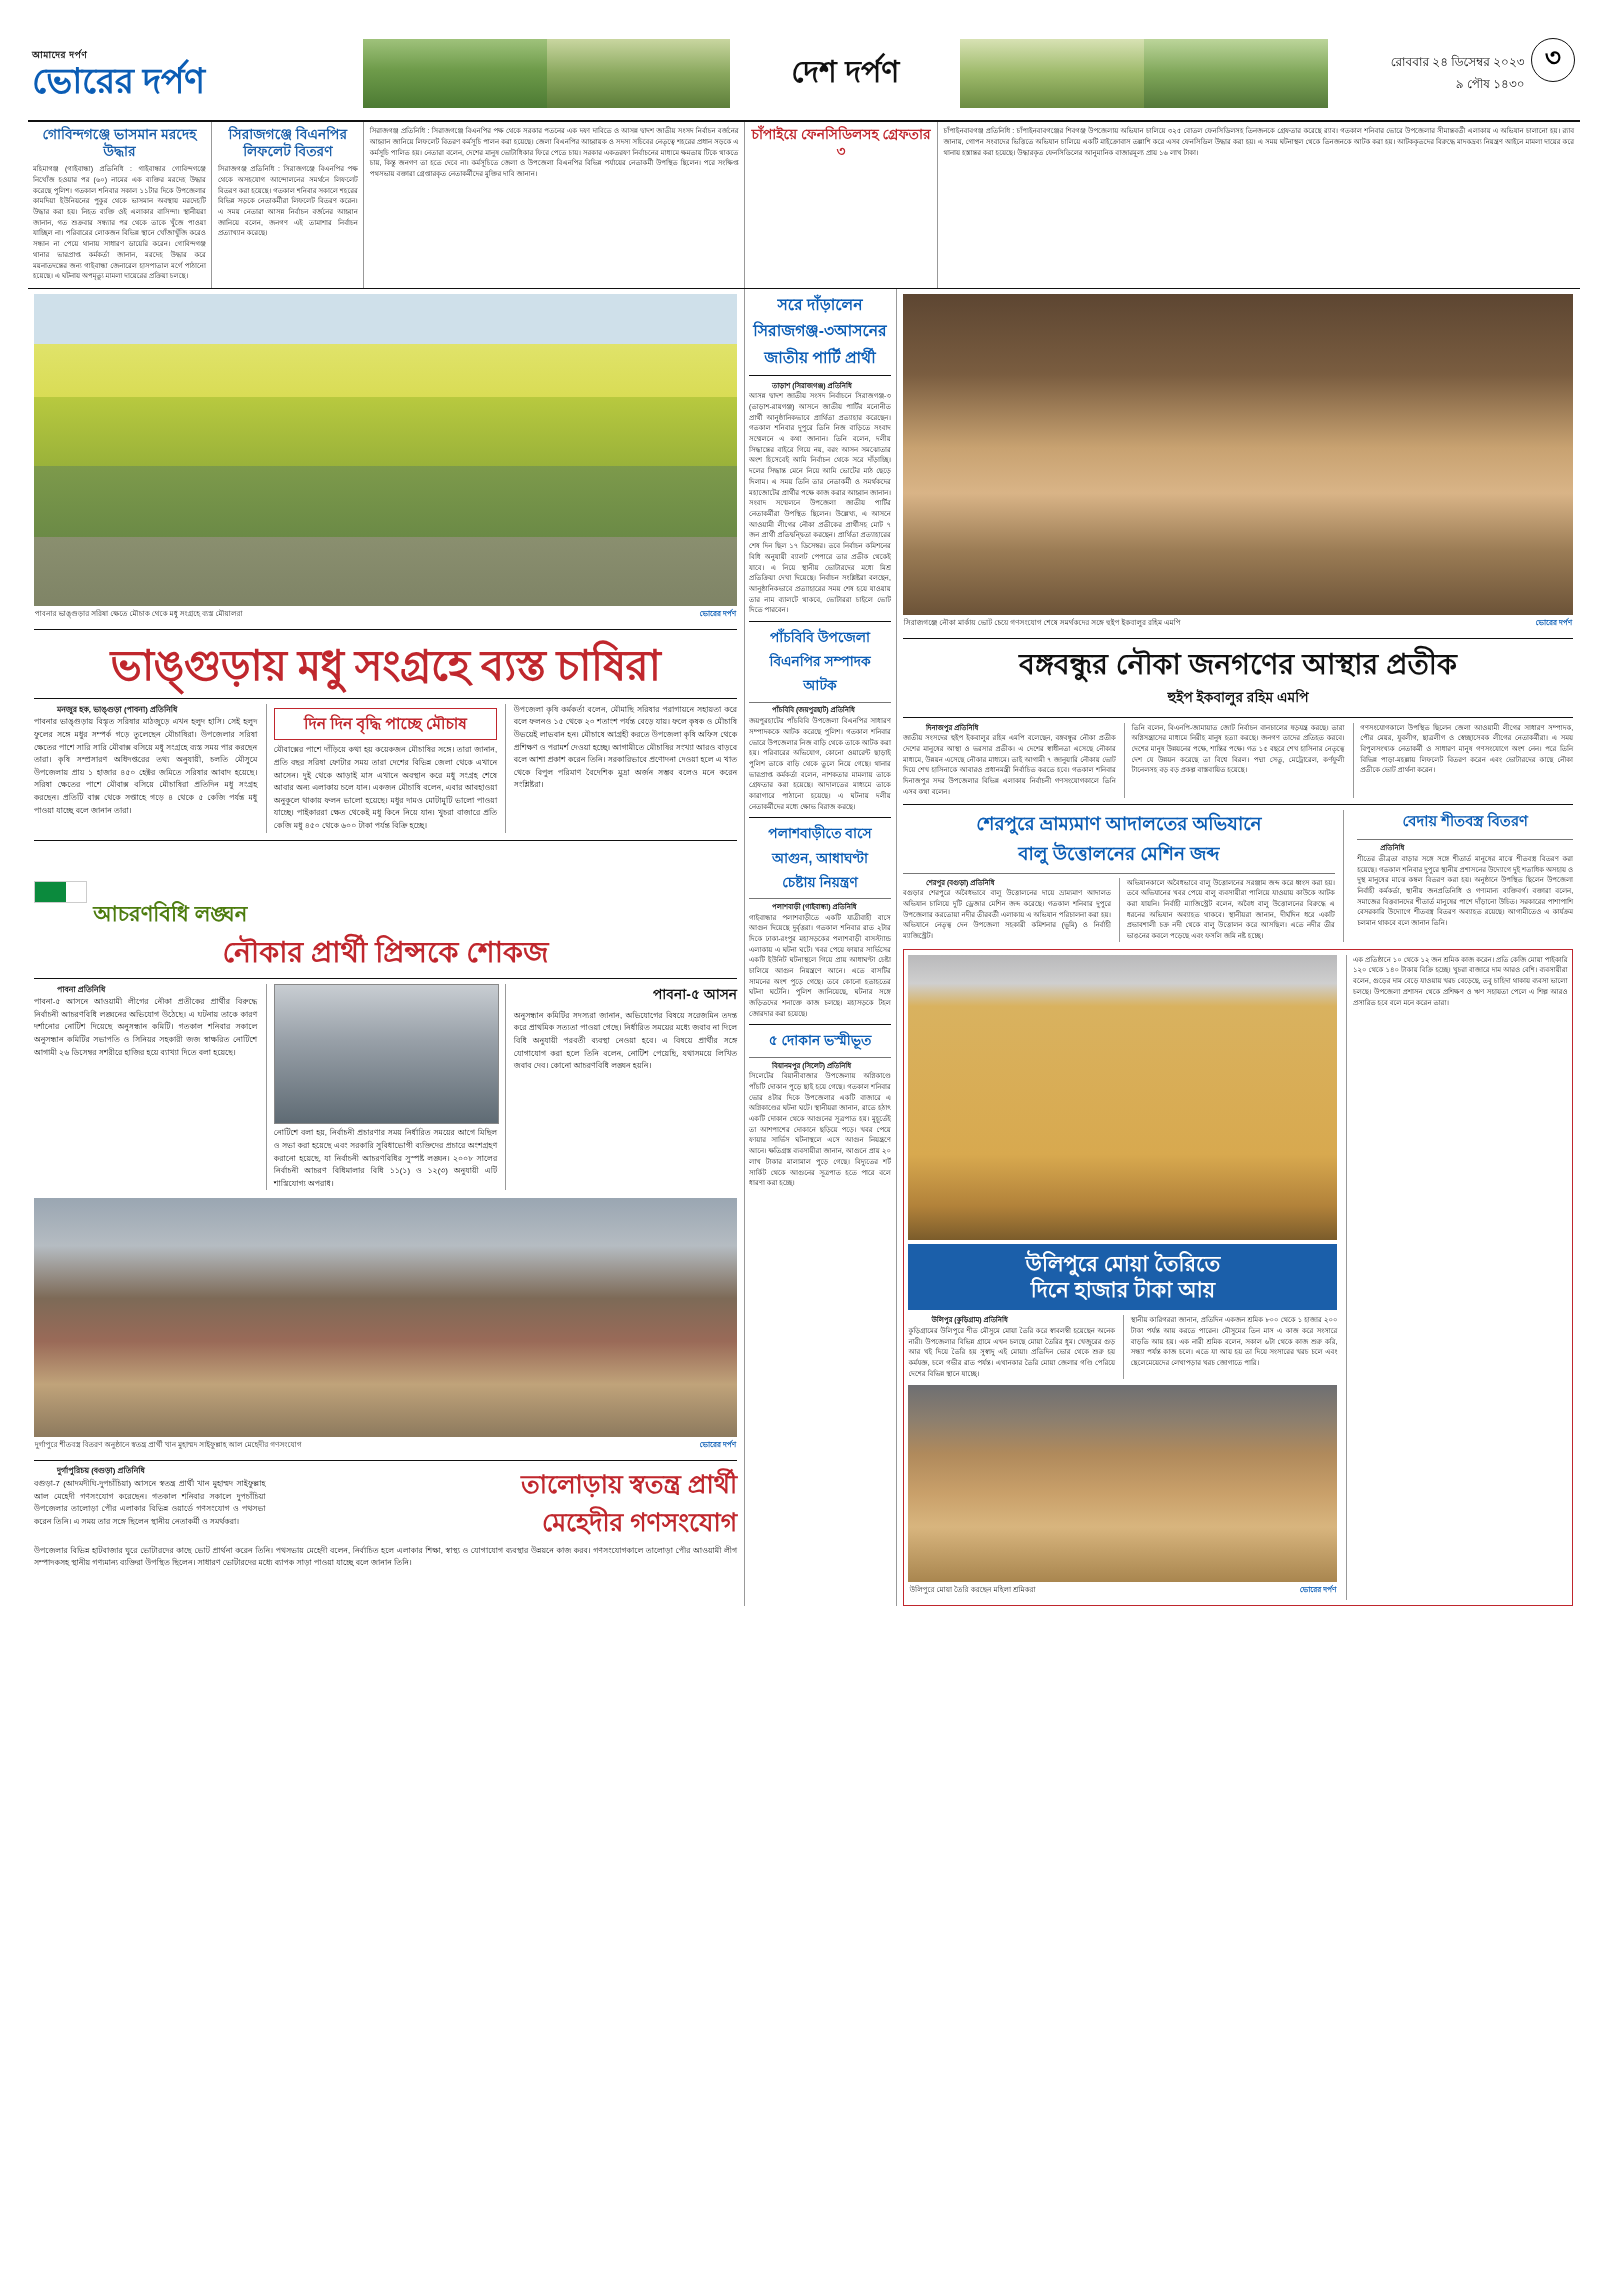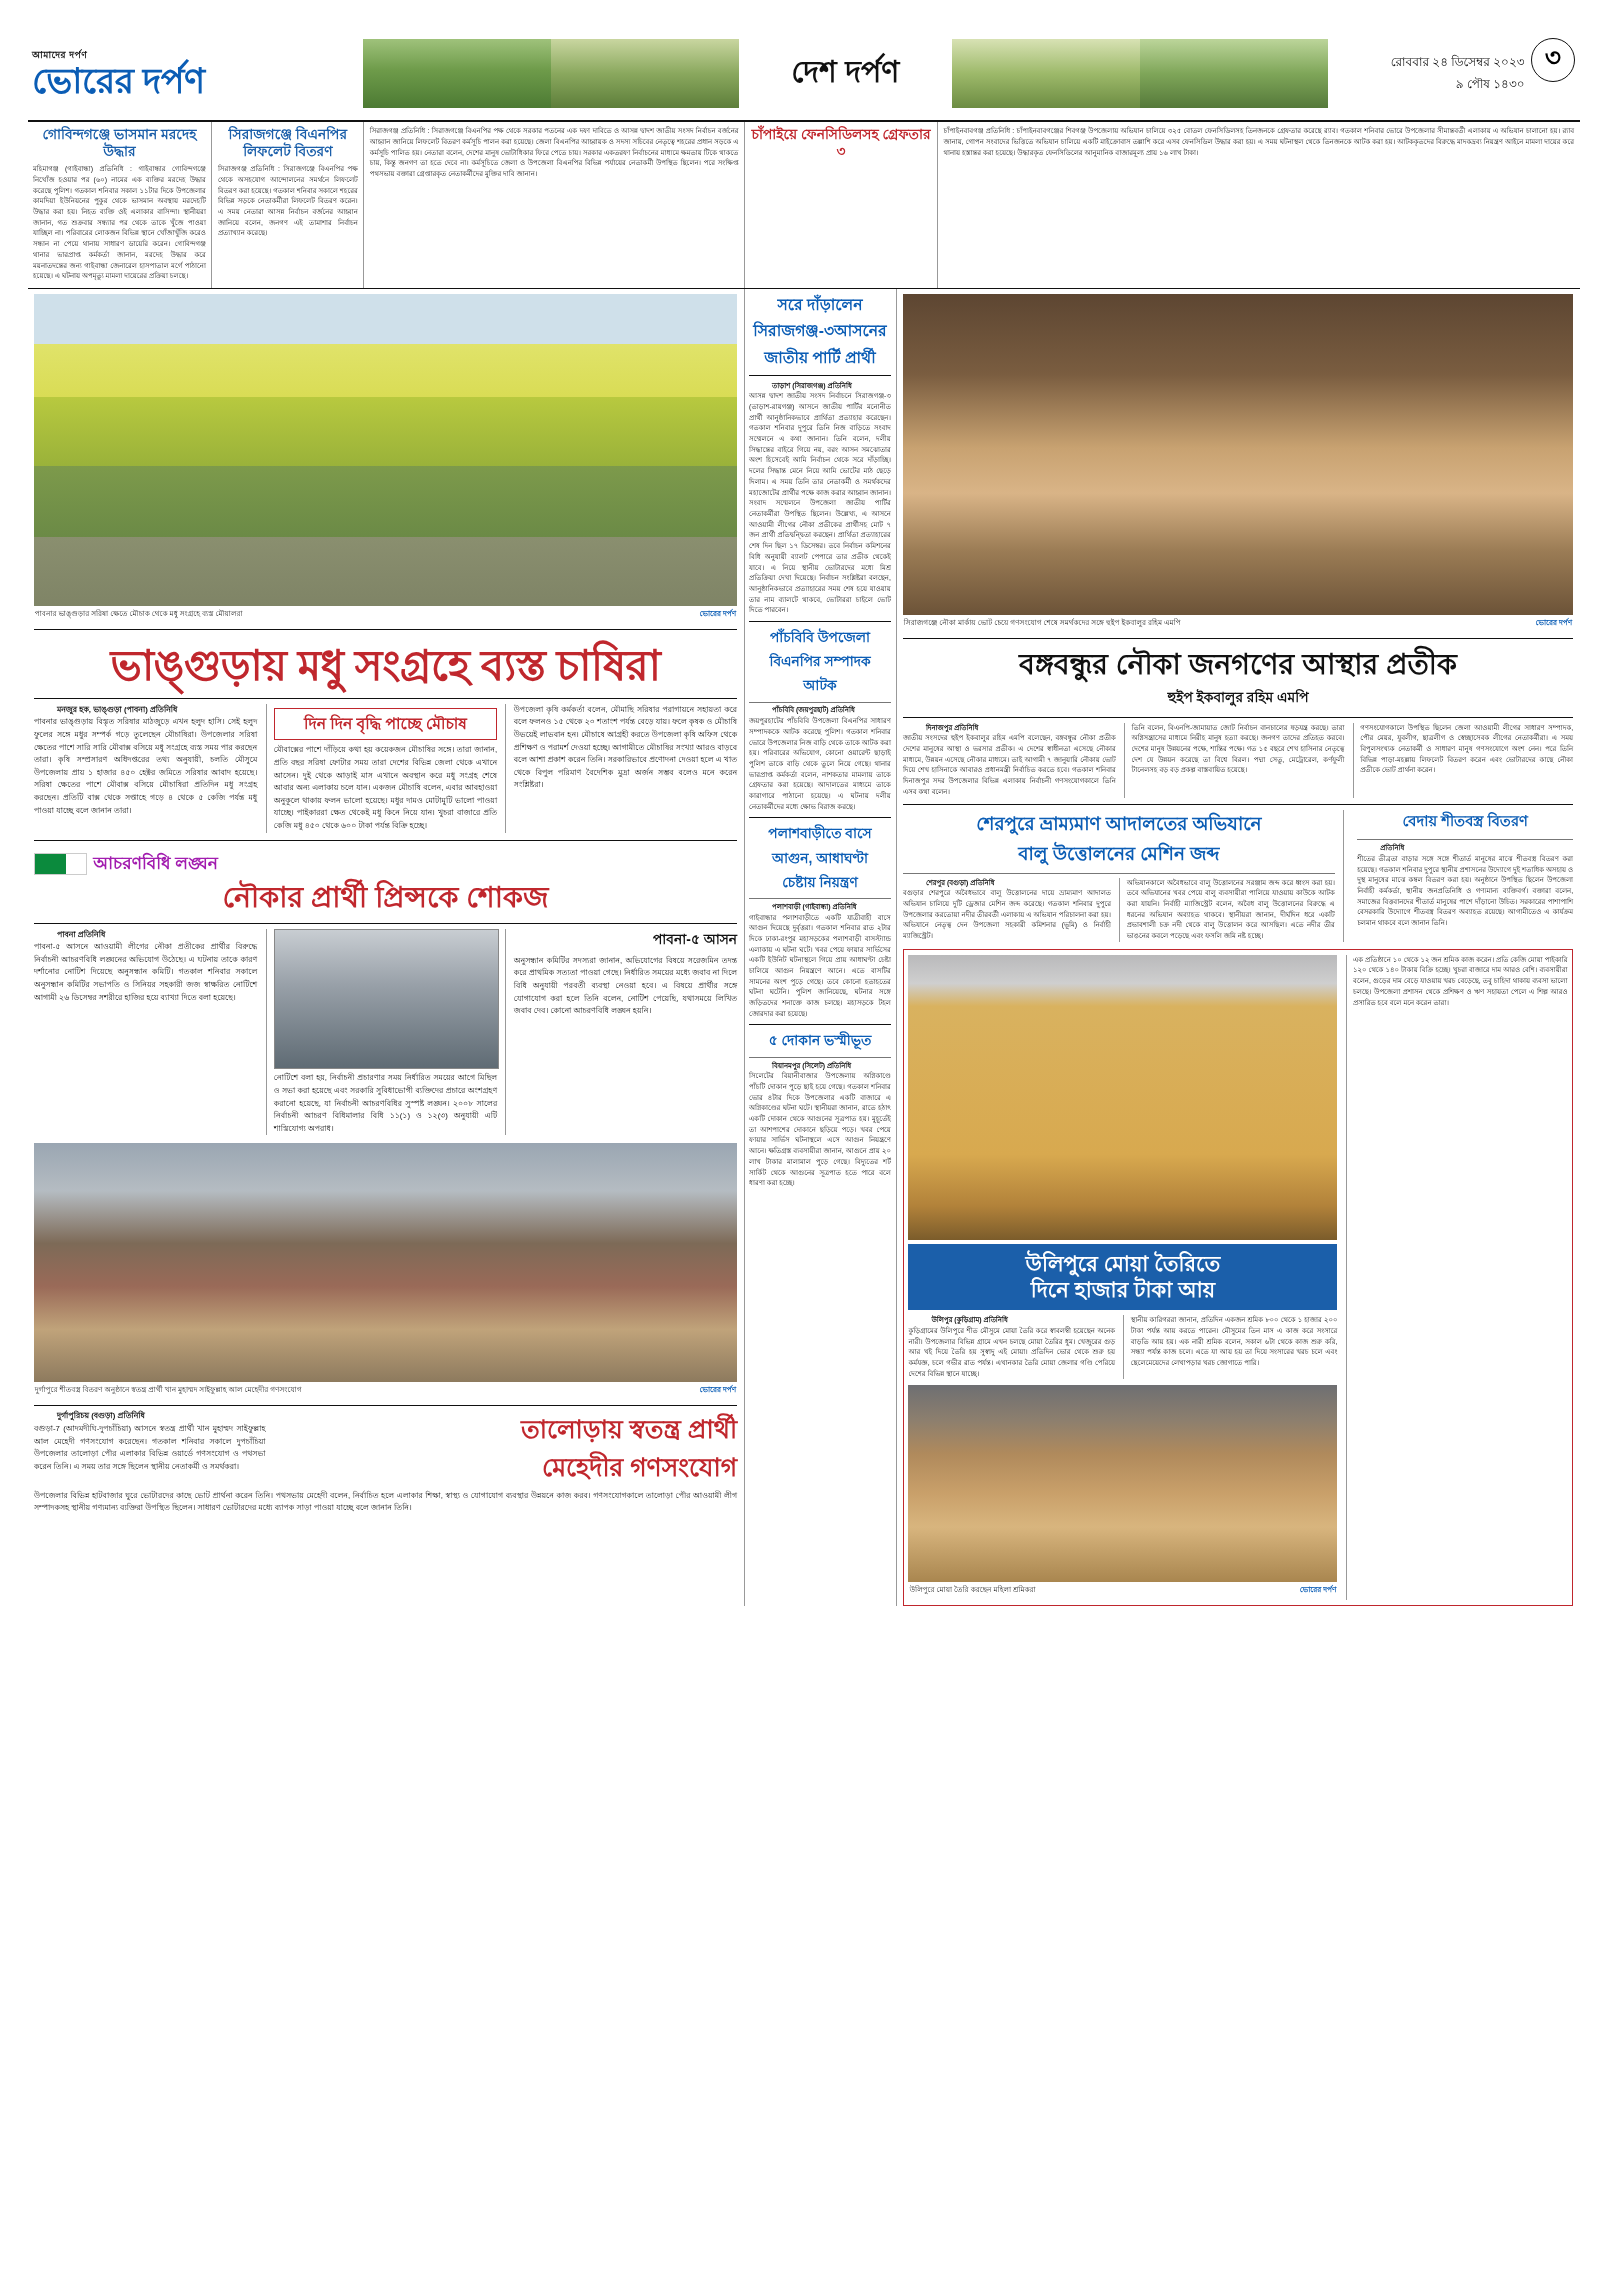--- a/index.html
+++ b/index.html
@@ -18,7 +18,7 @@
   .s2{background:linear-gradient(180deg,#c9d6a0 0%,#8aa85e 50%,#5d7e3a 100%);}
   .s3{background:linear-gradient(180deg,#d8e2b4 0%,#9db96a 50%,#6c8c42 100%);}
   .s4{background:linear-gradient(180deg,#bcd59a 0%,#7fa659 50%,#55793a 100%);}
-  .mast-center{width:213px;text-align:center;font-size:30px;font-weight:bold;color:#111;}
+  .mast-center{width:230px;text-align:center;font-size:30px;font-weight:bold;color:#111;}
   .mast-right{width:197px;text-align:right;padding-right:55px;font-size:12px;line-height:1.8;color:#111;}
   .page-badge{position:absolute;right:4.6px;top:10px;width:42px;height:42px;border:1.8px solid #111;border-radius:50%;display:flex;align-items:center;justify-content:center;font-size:25px;font-weight:bold;}
   .thin{border-top:0.5px solid #777;}

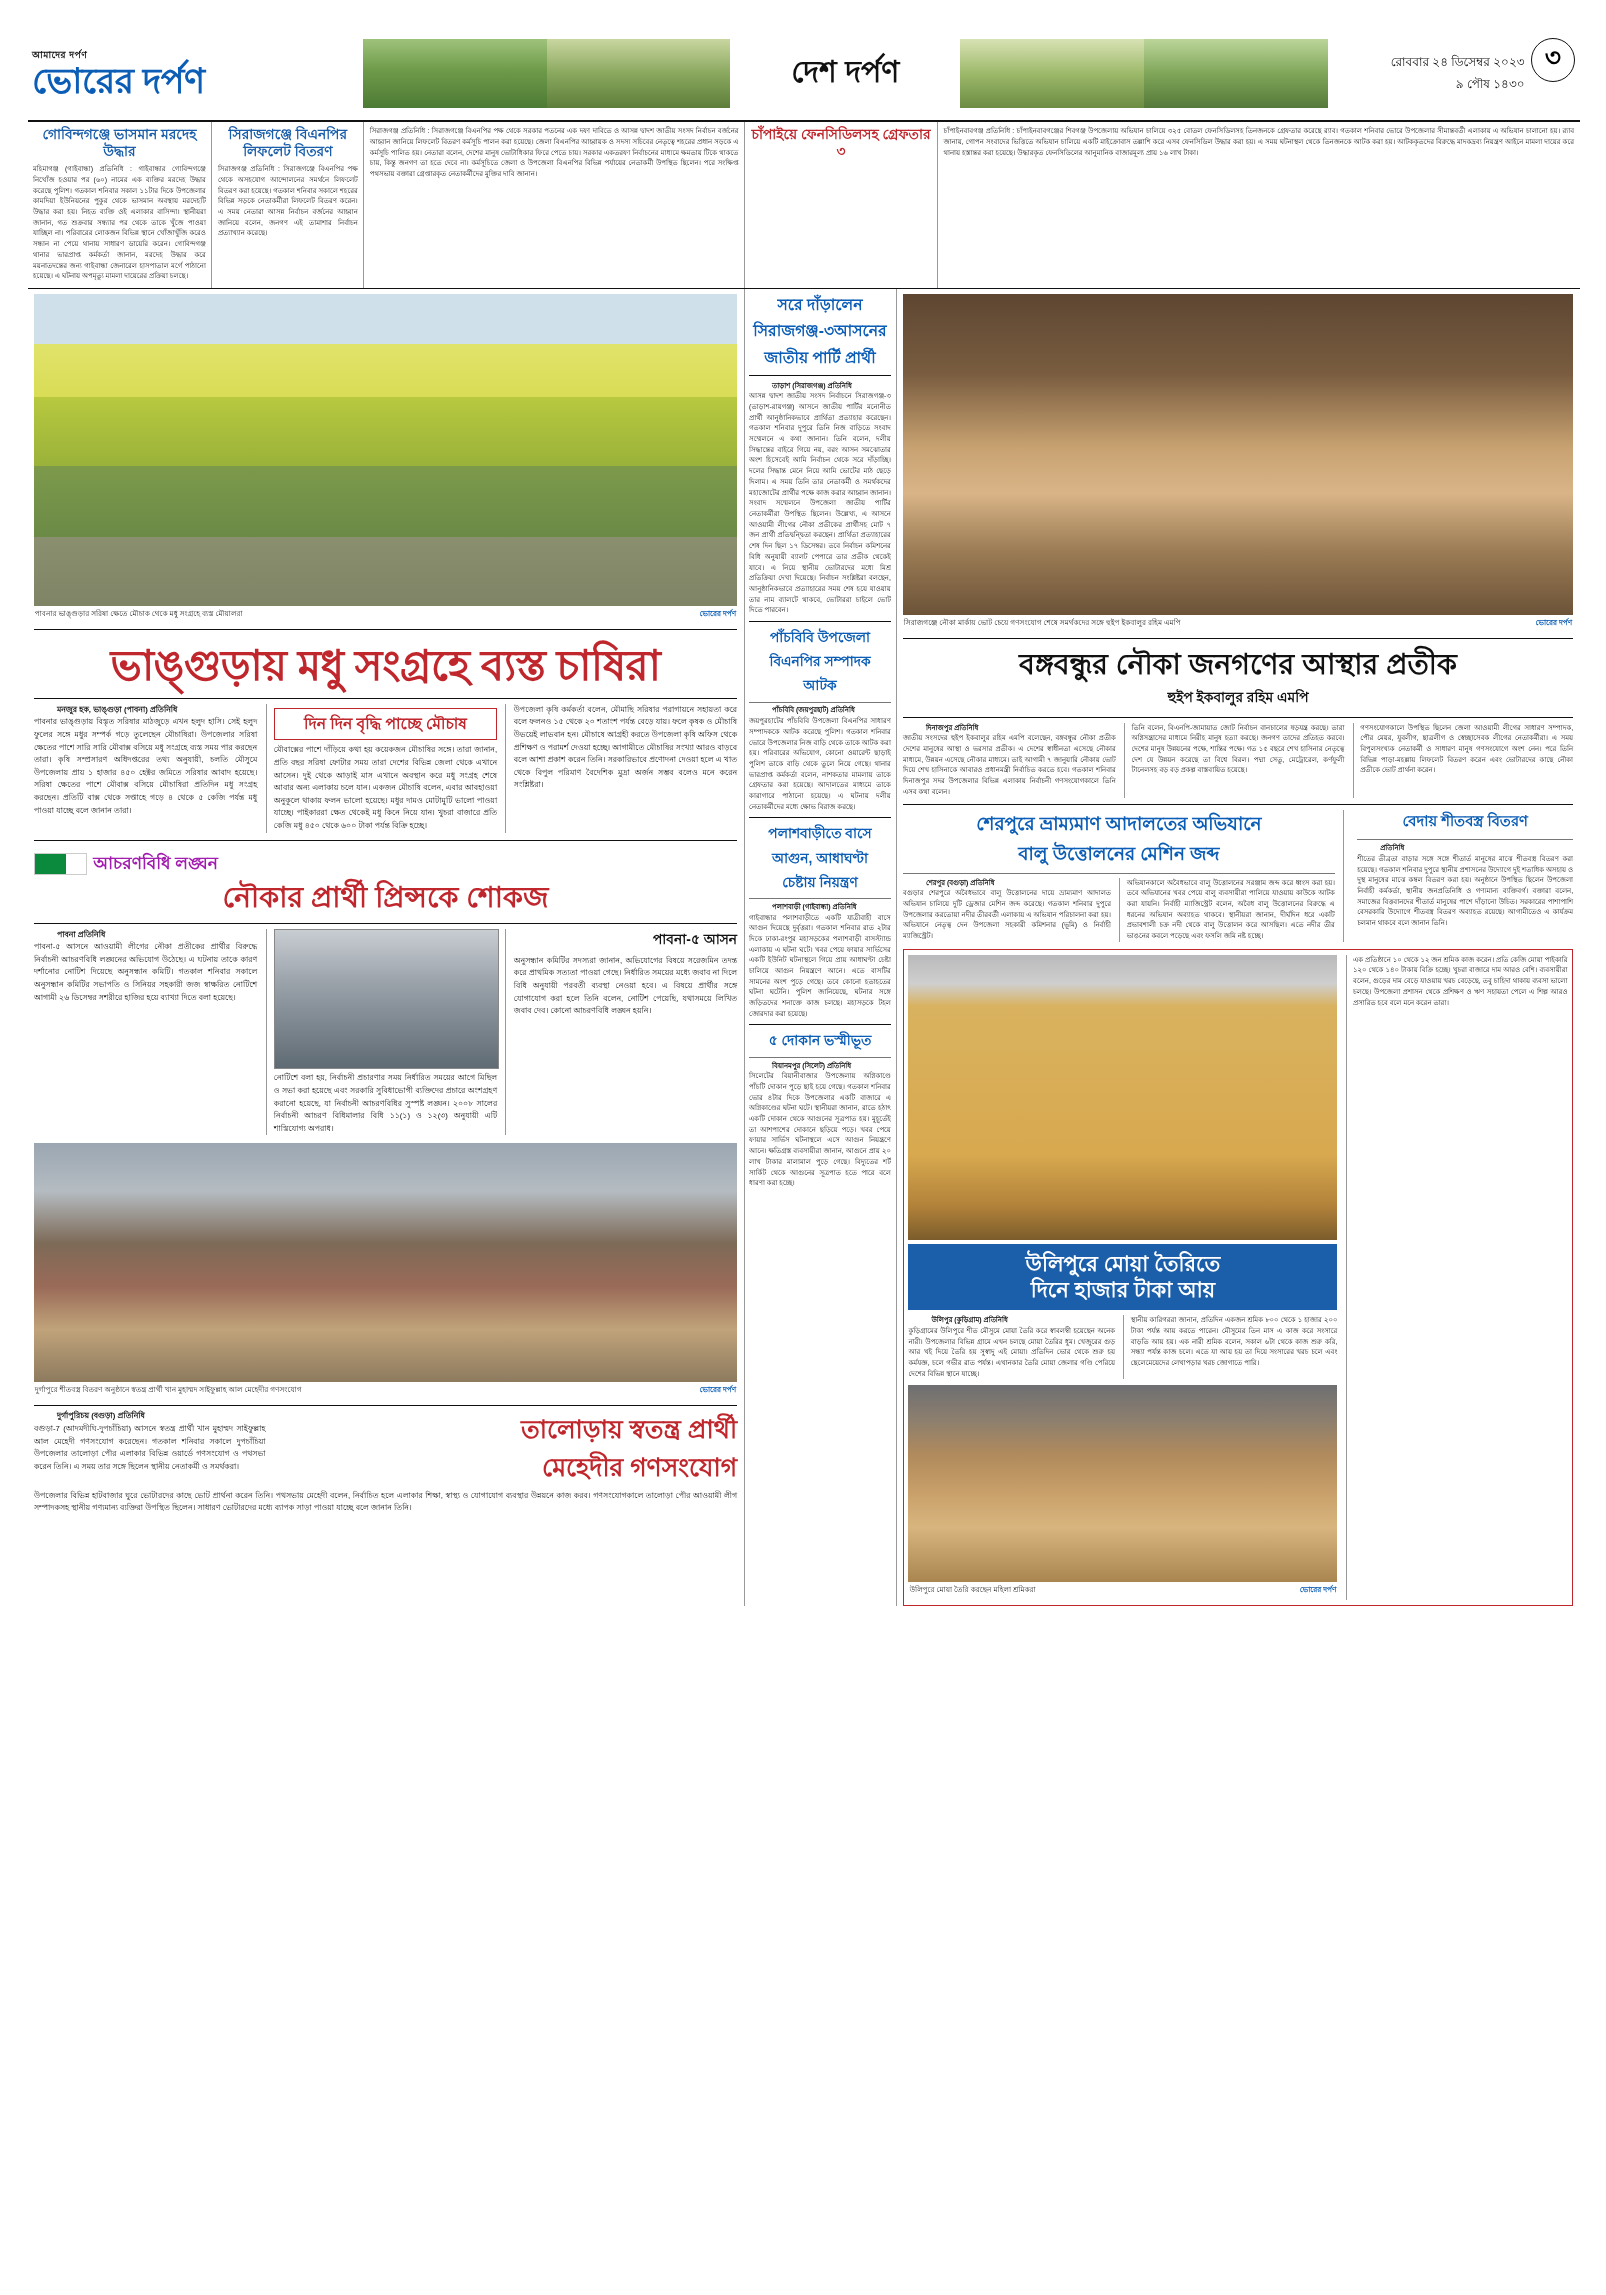--- a/index.html
+++ b/index.html
@@ -61,7 +61,7 @@
 
   .seclogo{display:flex;align-items:center;gap:6.4px;padding:4.6px 0 0 0;}
   .seclogo .flag{width:51px;height:20px;background:linear-gradient(90deg,#0b8a3d 0%,#0b8a3d 60%,#fff 60%);border:0.5px solid #ccc;}
-  .seclogo .t{font-size:17px;font-weight:bold;color:#a21caf;}
+  .seclogo .t{font-size:21px;font-weight:bold;color:#4d7c0f;margin-top:48px;}
 
   .portrait{width:100%;height:152px;background:linear-gradient(180deg,#7b8a9c 0%,#4a5560 100%);border:0.5px solid #888;}
 

